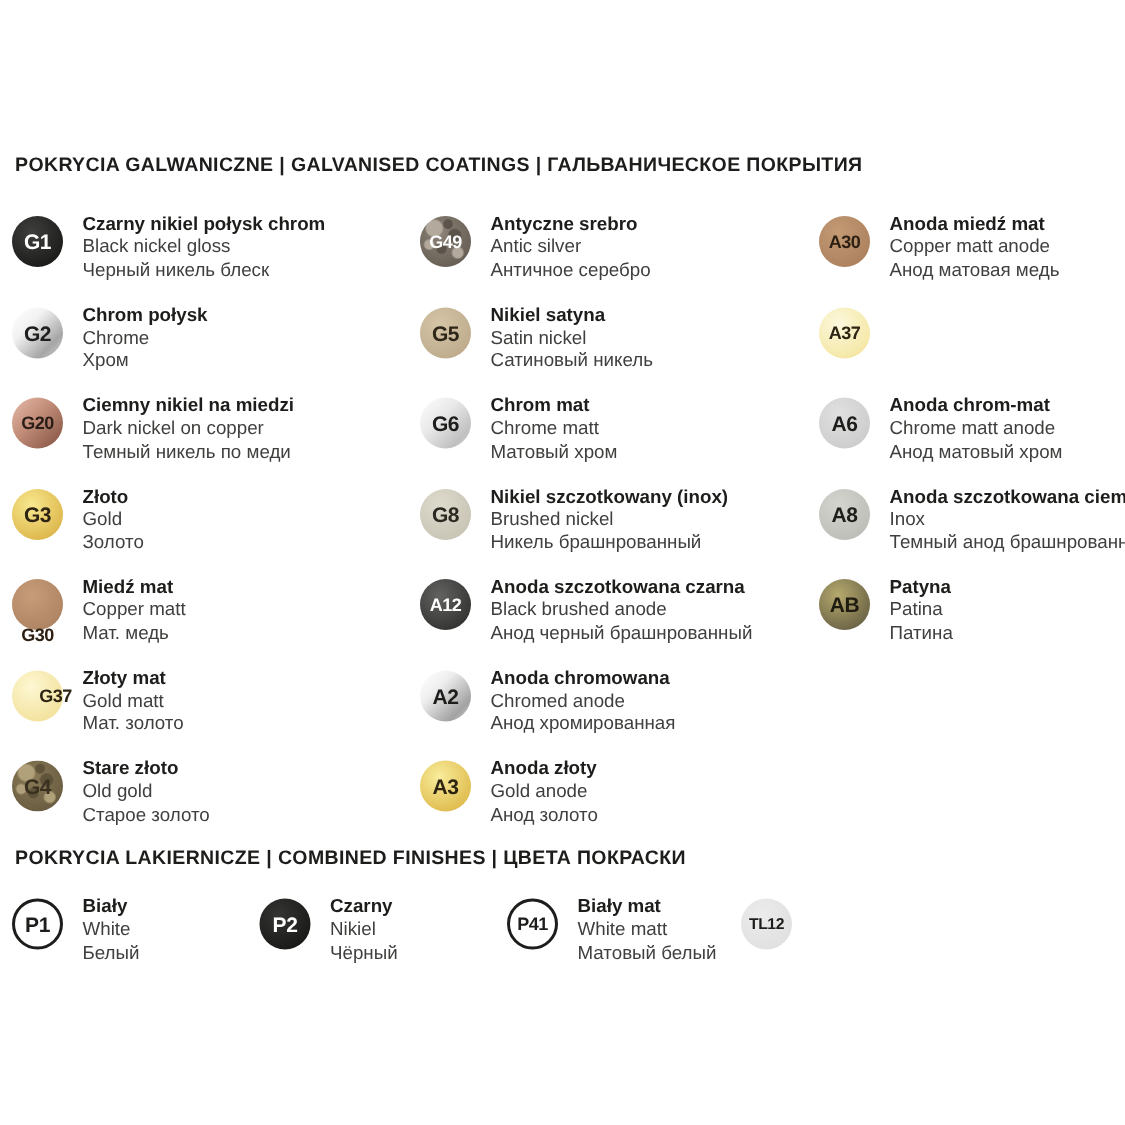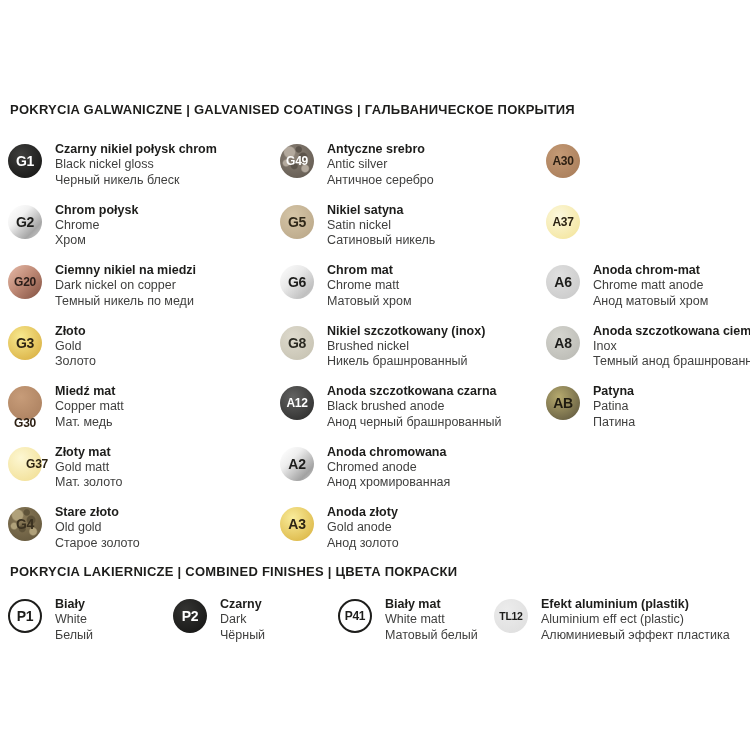--- a/index.html
+++ b/index.html
@@ -182,6 +182,11 @@
           <span class="swatch" style="background: radial-gradient(circle at 38% 32%, rgb(196, 154, 117) 0%, rgb(166, 122, 87) 100%);">
             <span class="code len3" style="color: rgb(45, 32, 19);">A30</span>
           </span>
+          <div class="labels">
+            <div class="lbl-pl">Anoda miedź mat</div>
+            <div class="lbl-en">Copper matt anode</div>
+            <div class="lbl-ru">Анод матовая медь</div>
+          </div>
         </div>
         <div class="item">
           <span class="swatch" style="background: radial-gradient(circle at 38% 32%, rgb(252, 248, 221) 0%, rgb(242, 226, 148) 100%);">

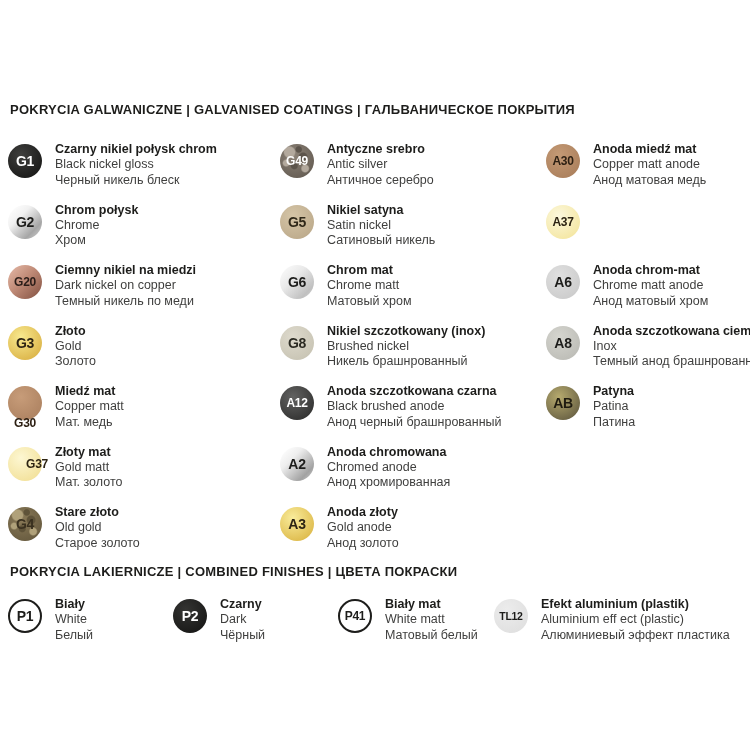--- a/index.html
+++ b/index.html
@@ -270,11 +270,6 @@
           <span class="swatch" style="background: radial-gradient(circle at 38% 32%, rgb(236, 236, 236) 0%, rgb(221, 221, 221) 100%);">
             <span class="code len4" style="color: rgb(29, 29, 27);">TL12</span>
           </span>
-          <div class="labels">
-            <div class="lbl-pl">Efekt aluminium (plastik)</div>
-            <div class="lbl-en">Aluminium eff ect (plastic)</div>
-            <div class="lbl-ru">Алюминиевый эффект пластика</div>
-          </div>
         </div>
       </div>
     </div>

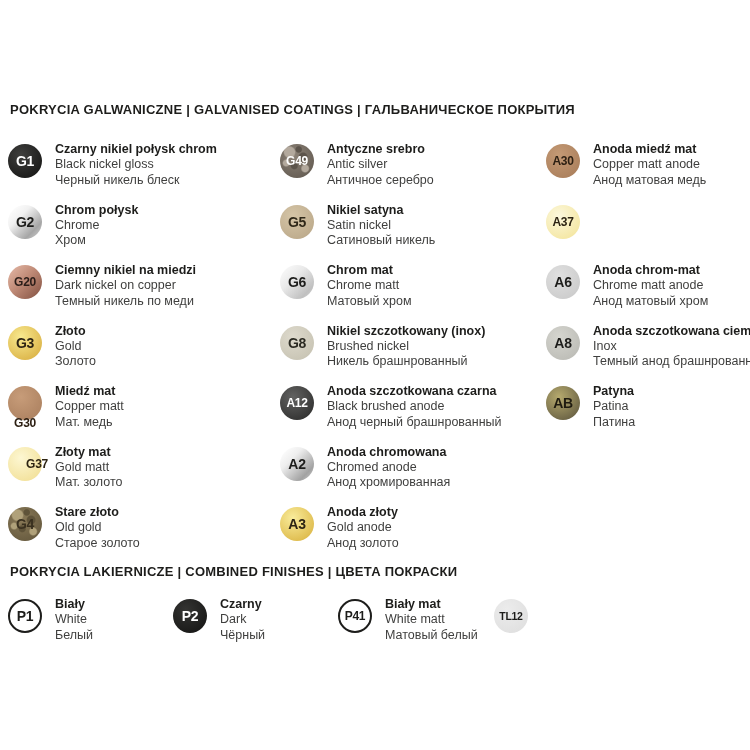--- a/index.html
+++ b/index.html
@@ -248,7 +248,7 @@
           </span>
           <div class="labels">
             <div class="lbl-pl">Czarny</div>
-            <div class="lbl-en">Dark</div>
+            <div class="lbl-en">Nikiel</div>
             <div class="lbl-ru">Чёрный</div>
           </div>
         </div>

